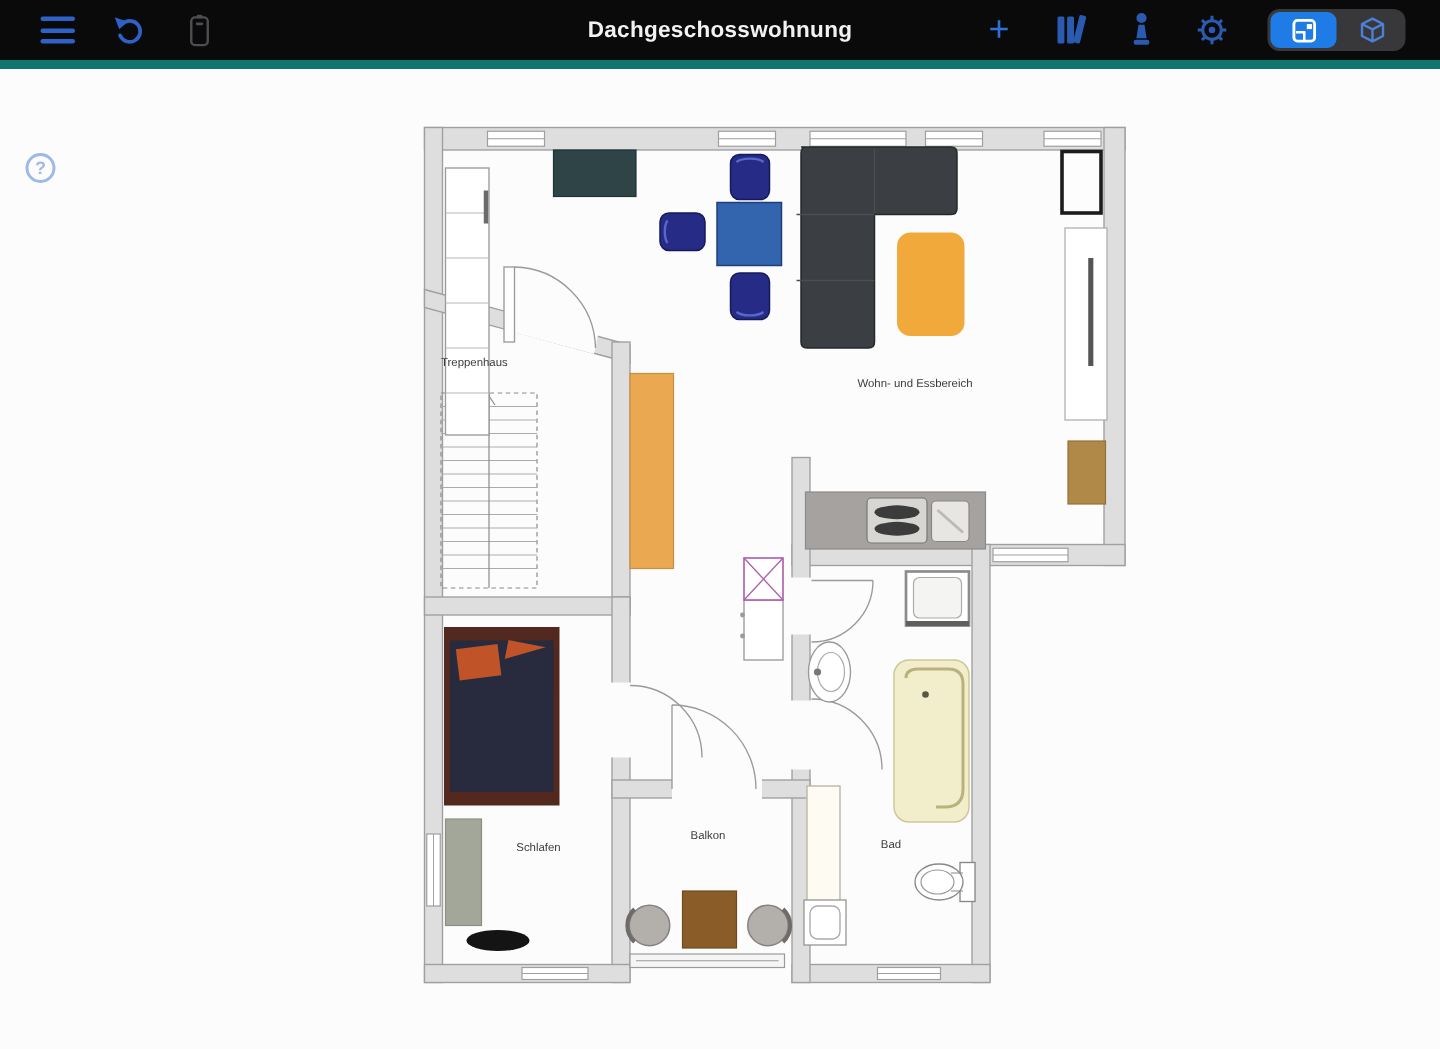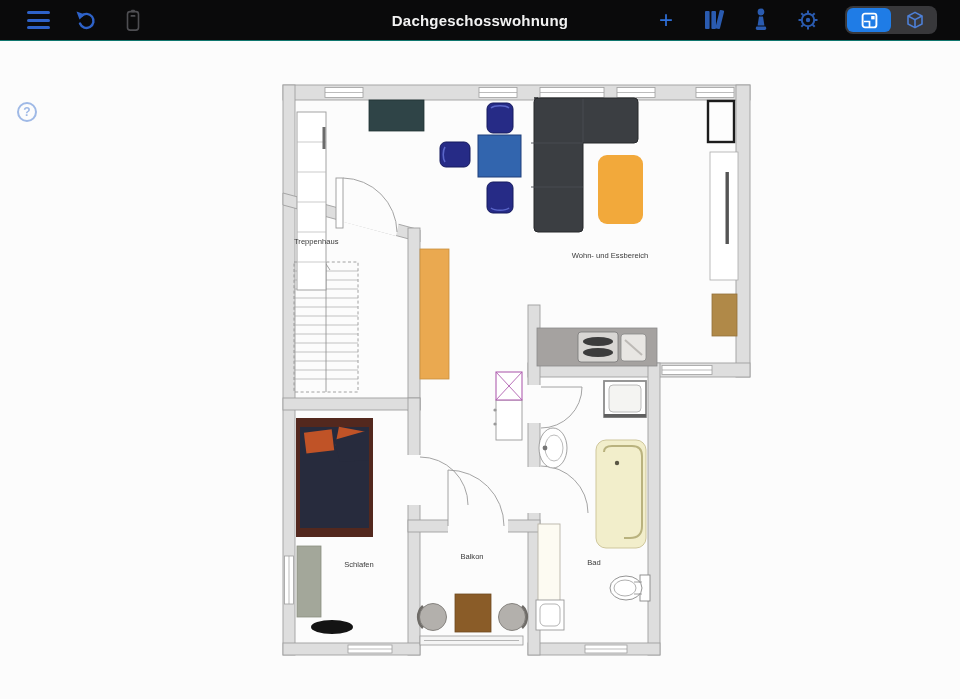--- a/index.html
+++ b/index.html
@@ -10,7 +10,7 @@
   
   .toolbar{
     position:absolute;left:0;top:0;width:960px;height:40px;
-    background:#0a0a0b;border-bottom:1px solid #0f766e;z-index:10;
+    background:#0a0a0b;border-bottom:6px solid #0f766e;z-index:10;
   }
   .tb-abs{position:absolute;display:flex;align-items:center;justify-content:center;}
   .tb-title{

